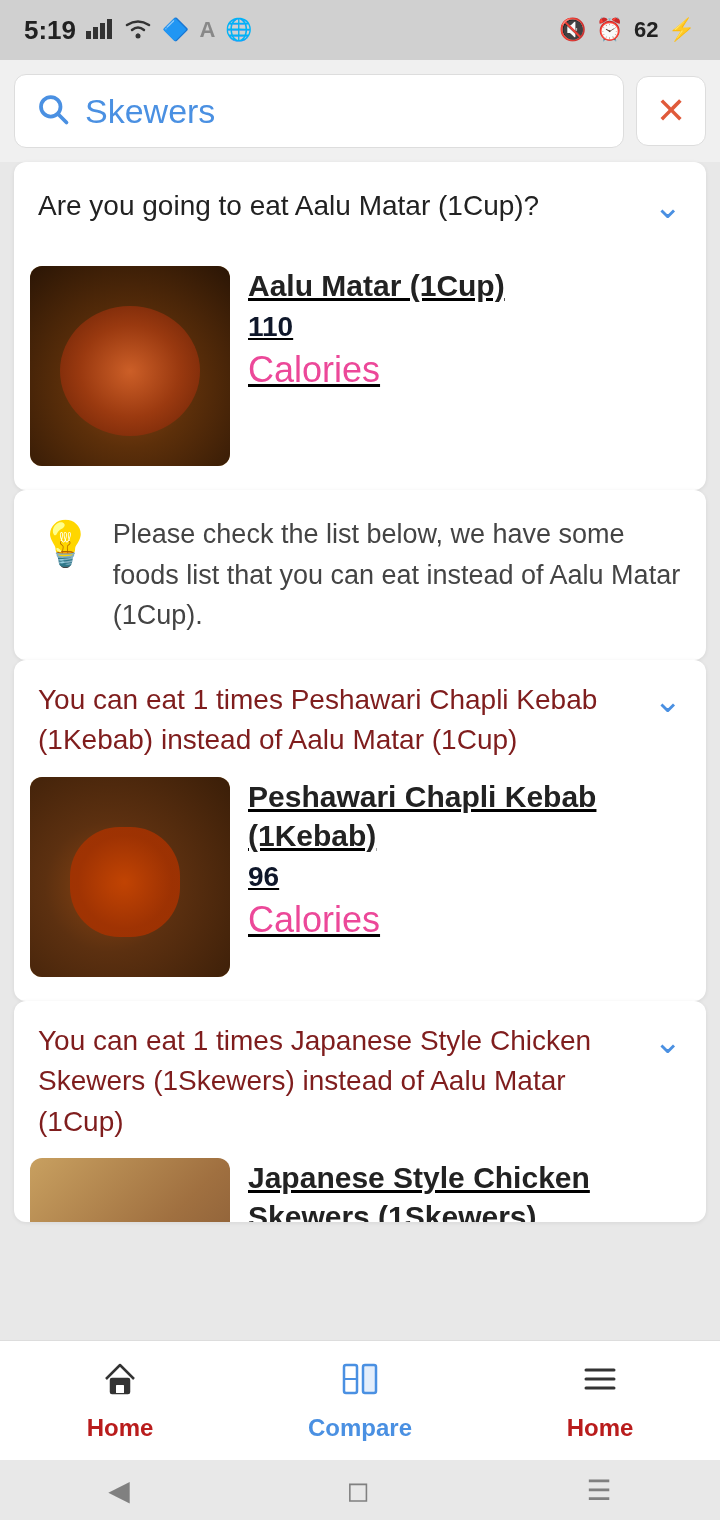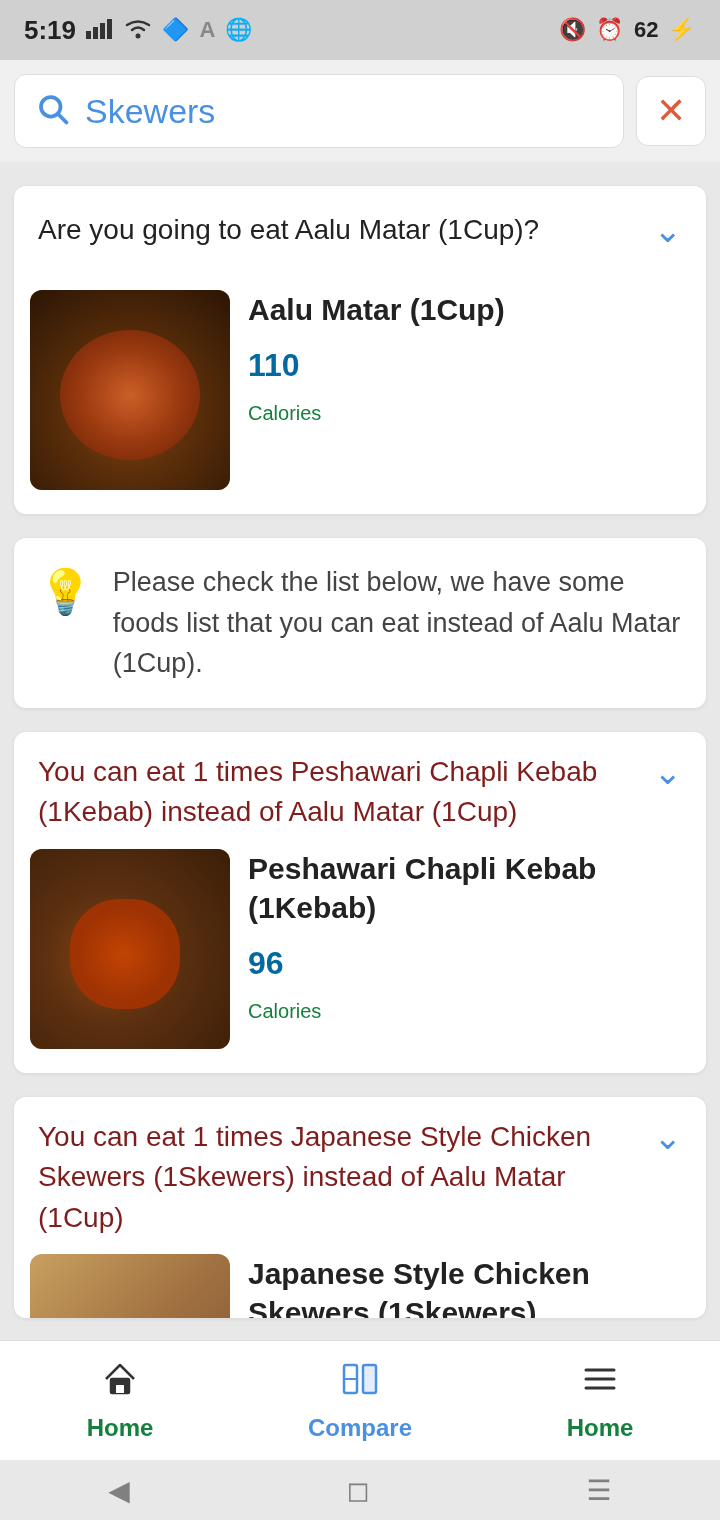--- a/index.html
+++ b/index.html
@@ -76,7 +76,7 @@
     .card {
       background: #fff;
       border-radius: 12px;
-      margin: 24px 14px;
+      margin: 0 14px;
       overflow: hidden;
       box-shadow: 0 1px 4px rgba(0,0,0,0.08);
     }

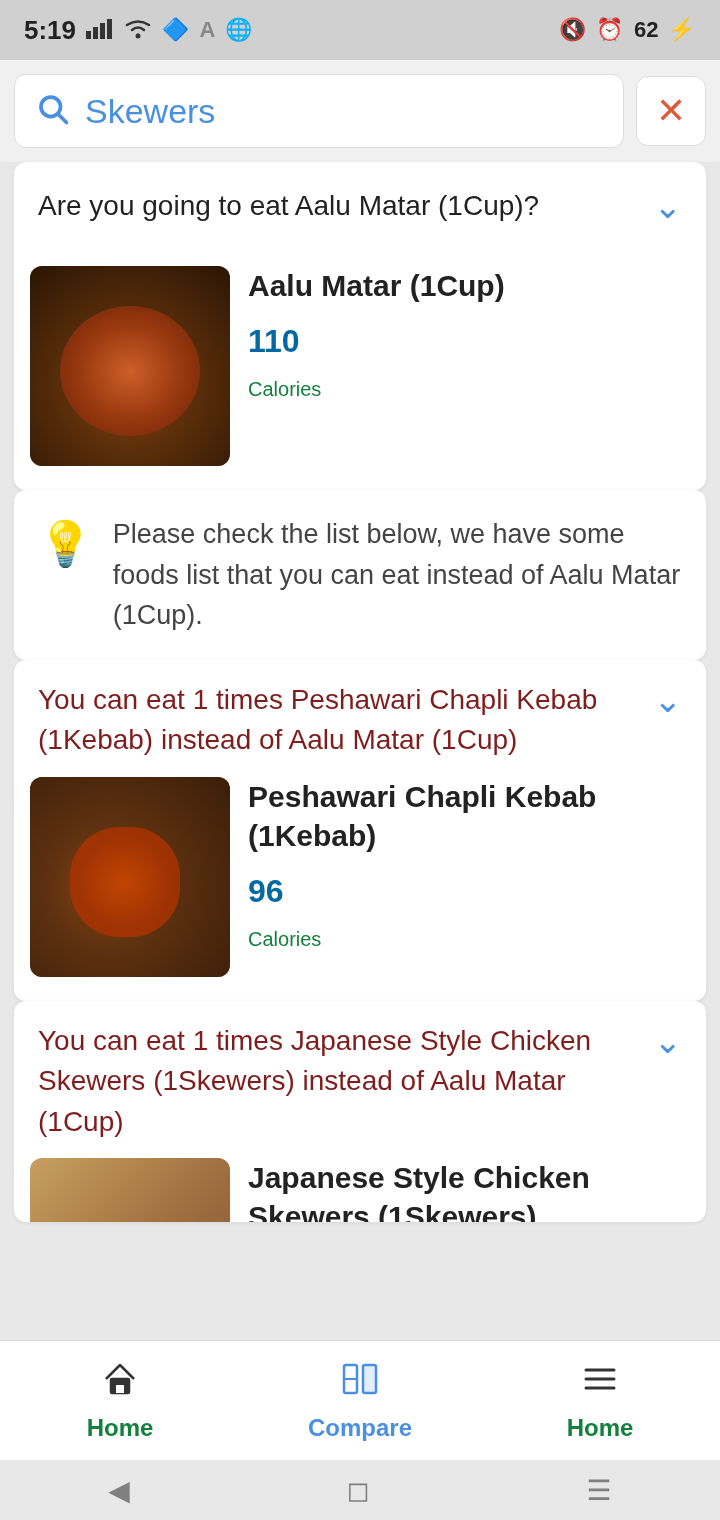--- a/index.html
+++ b/index.html
@@ -138,7 +138,8 @@
       flex: 1;
       display: flex;
       flex-direction: column;
-      gap: 18px;
+      gap: 6px;
+      text-decoration: underline;
     }
     .food-name {
       font-size: 30px;

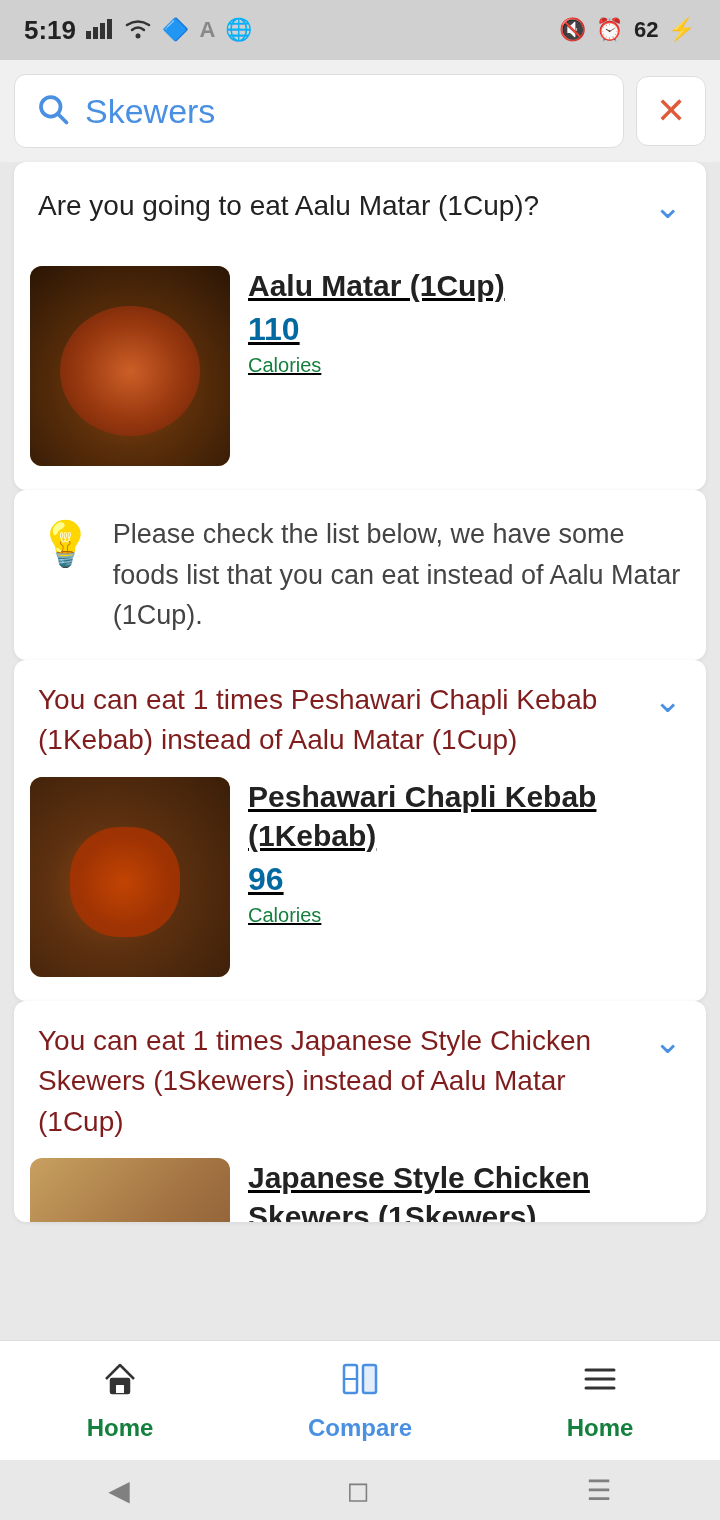--- a/index.html
+++ b/index.html
@@ -148,8 +148,8 @@
       line-height: 1.3;
     }
     .food-calories {
-      font-size: 32px;
-      color: #0369a1;
+      font-size: 28px;
+      color: #0f172a;
       font-weight: 600;
     }
     .calories-label {

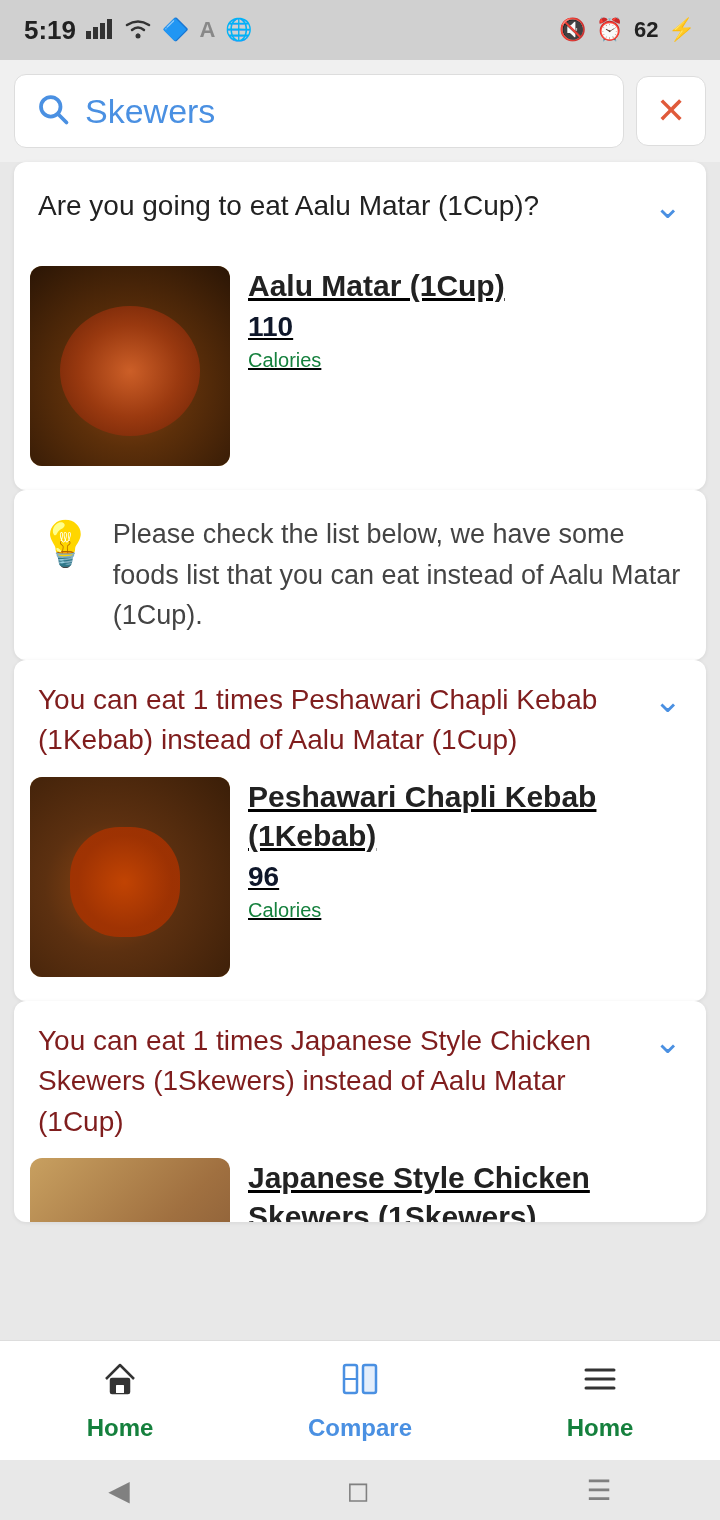--- a/index.html
+++ b/index.html
@@ -153,8 +153,8 @@
       font-weight: 600;
     }
     .calories-label {
-      font-size: 20px;
-      color: #15803d;
+      font-size: 36px;
+      color: #ec4899;
       font-weight: 400;
     }
 

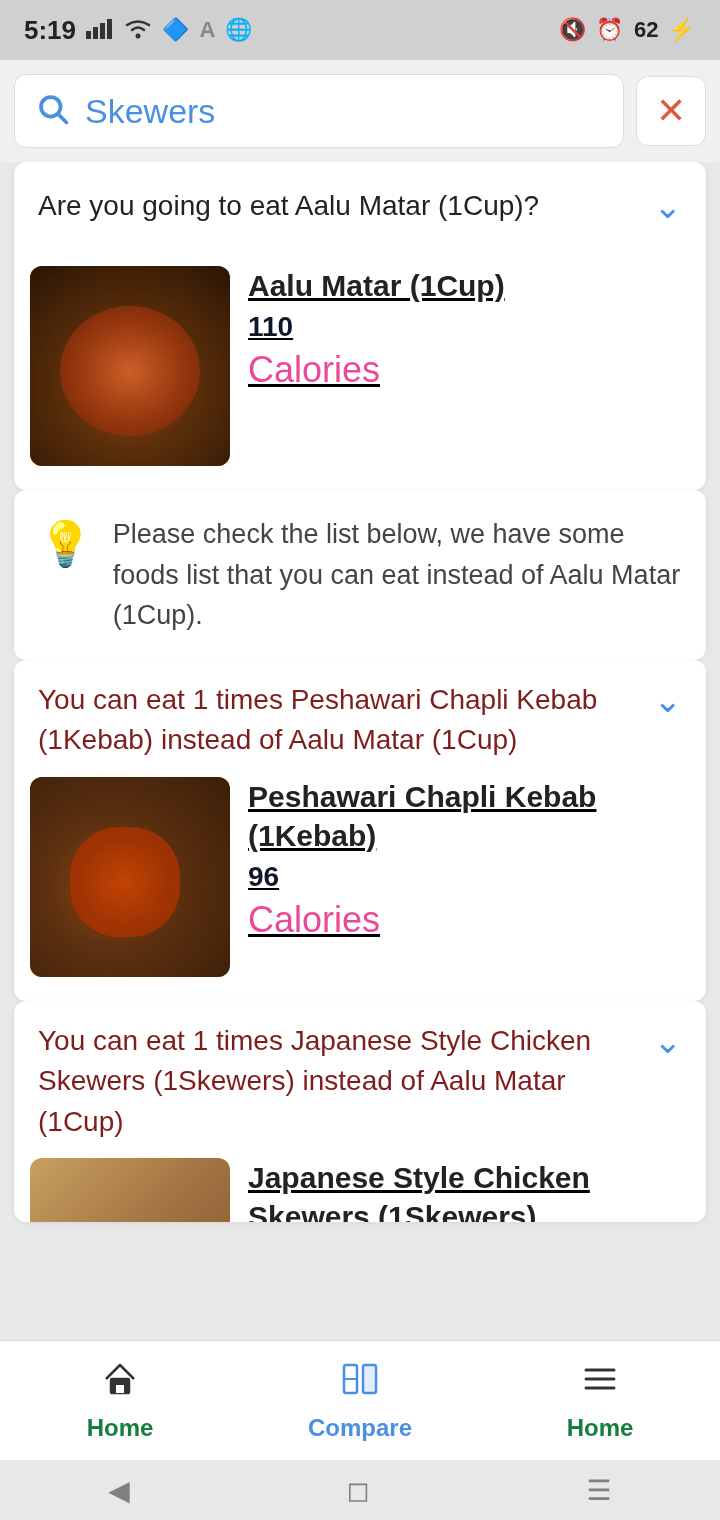--- a/index.html
+++ b/index.html
@@ -246,7 +246,7 @@
     .nav-label {
       font-size: 24px;
       font-weight: 600;
-      color: #15803d;
+      color: #b91c1c;
     }
     .nav-label.active {
       color: #4a90e2;

